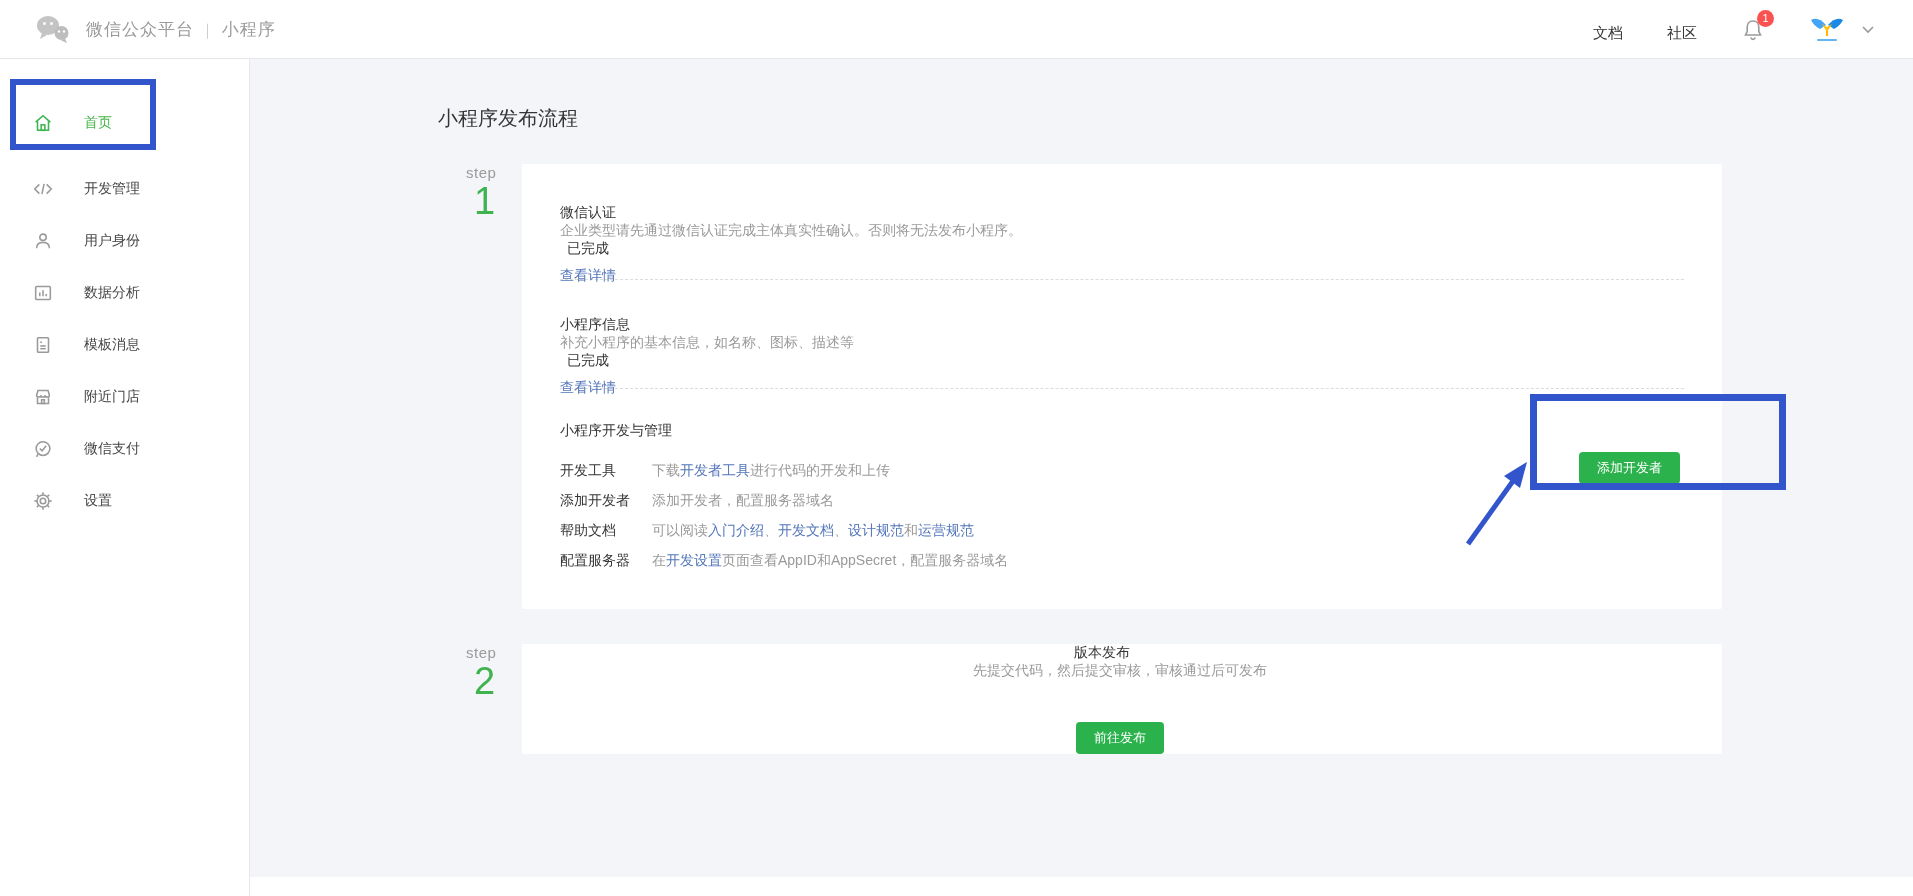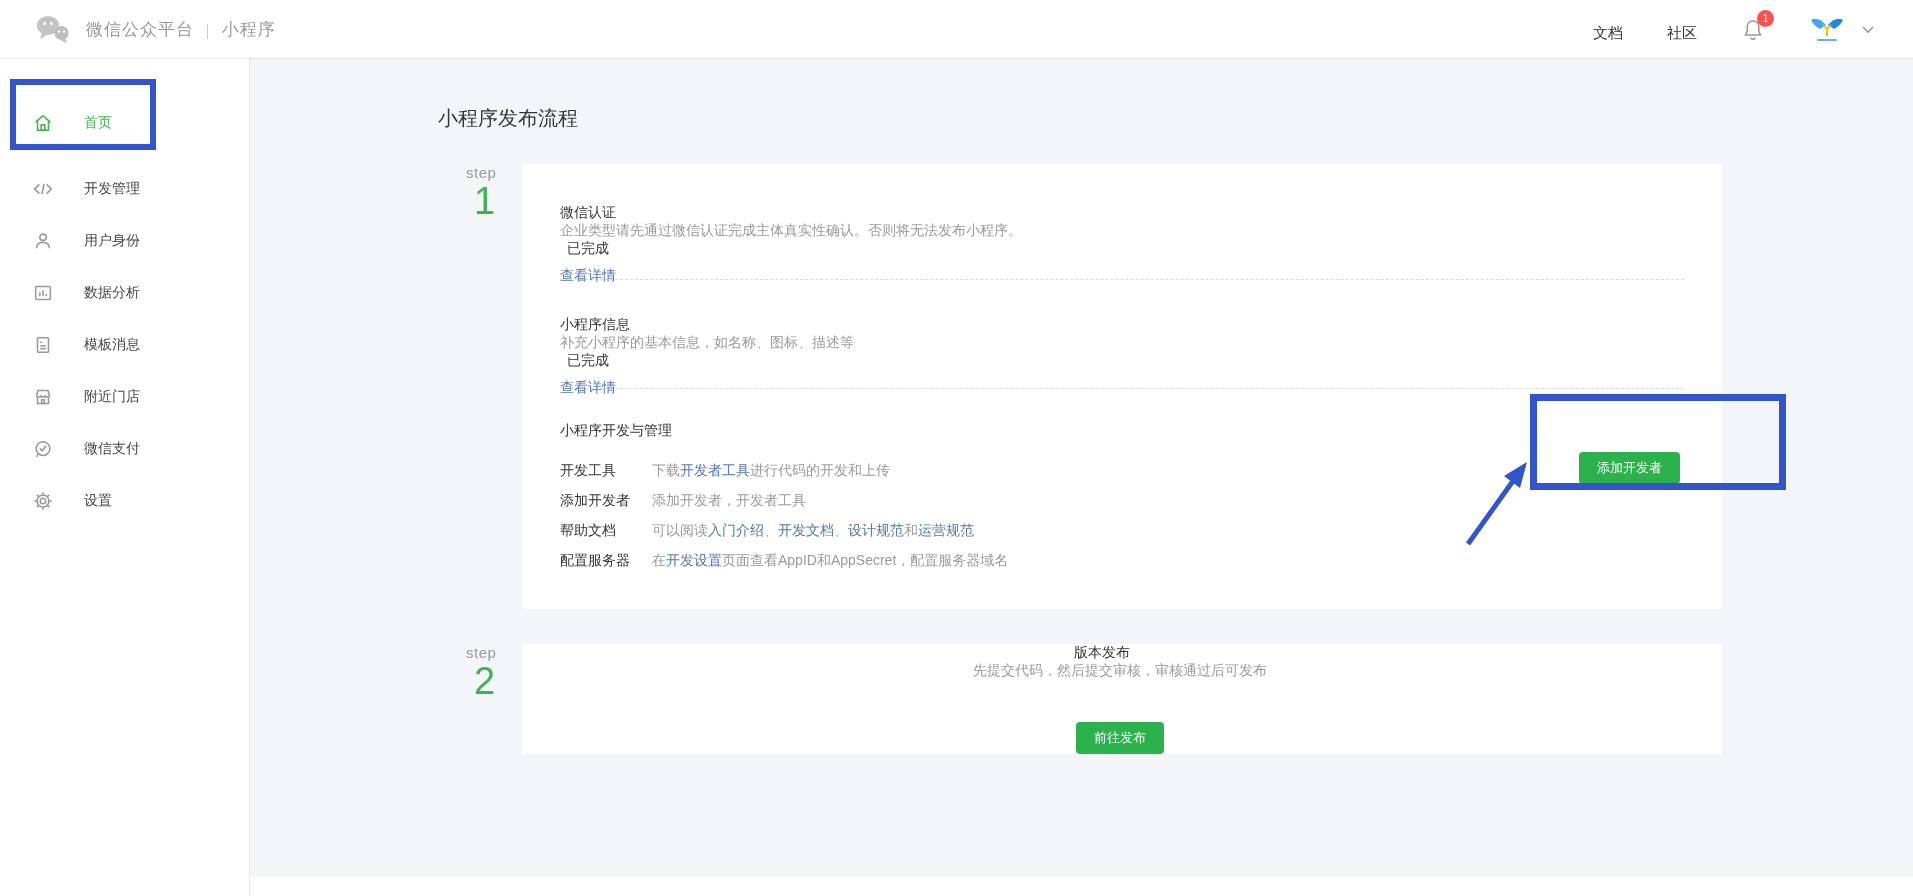--- a/index.html
+++ b/index.html
@@ -260,7 +260,7 @@
                 </div>
                 <div class="dev-item">
                   <div class="row-label">添加开发者</div>
-                  <div class="txt">添加开发者，开发者工具</div>
+                  <div class="txt">添加开发者，配置服务器域名</div>
                 </div>
                 <div class="dev-item">
                   <div class="row-label">帮助文档</div>

